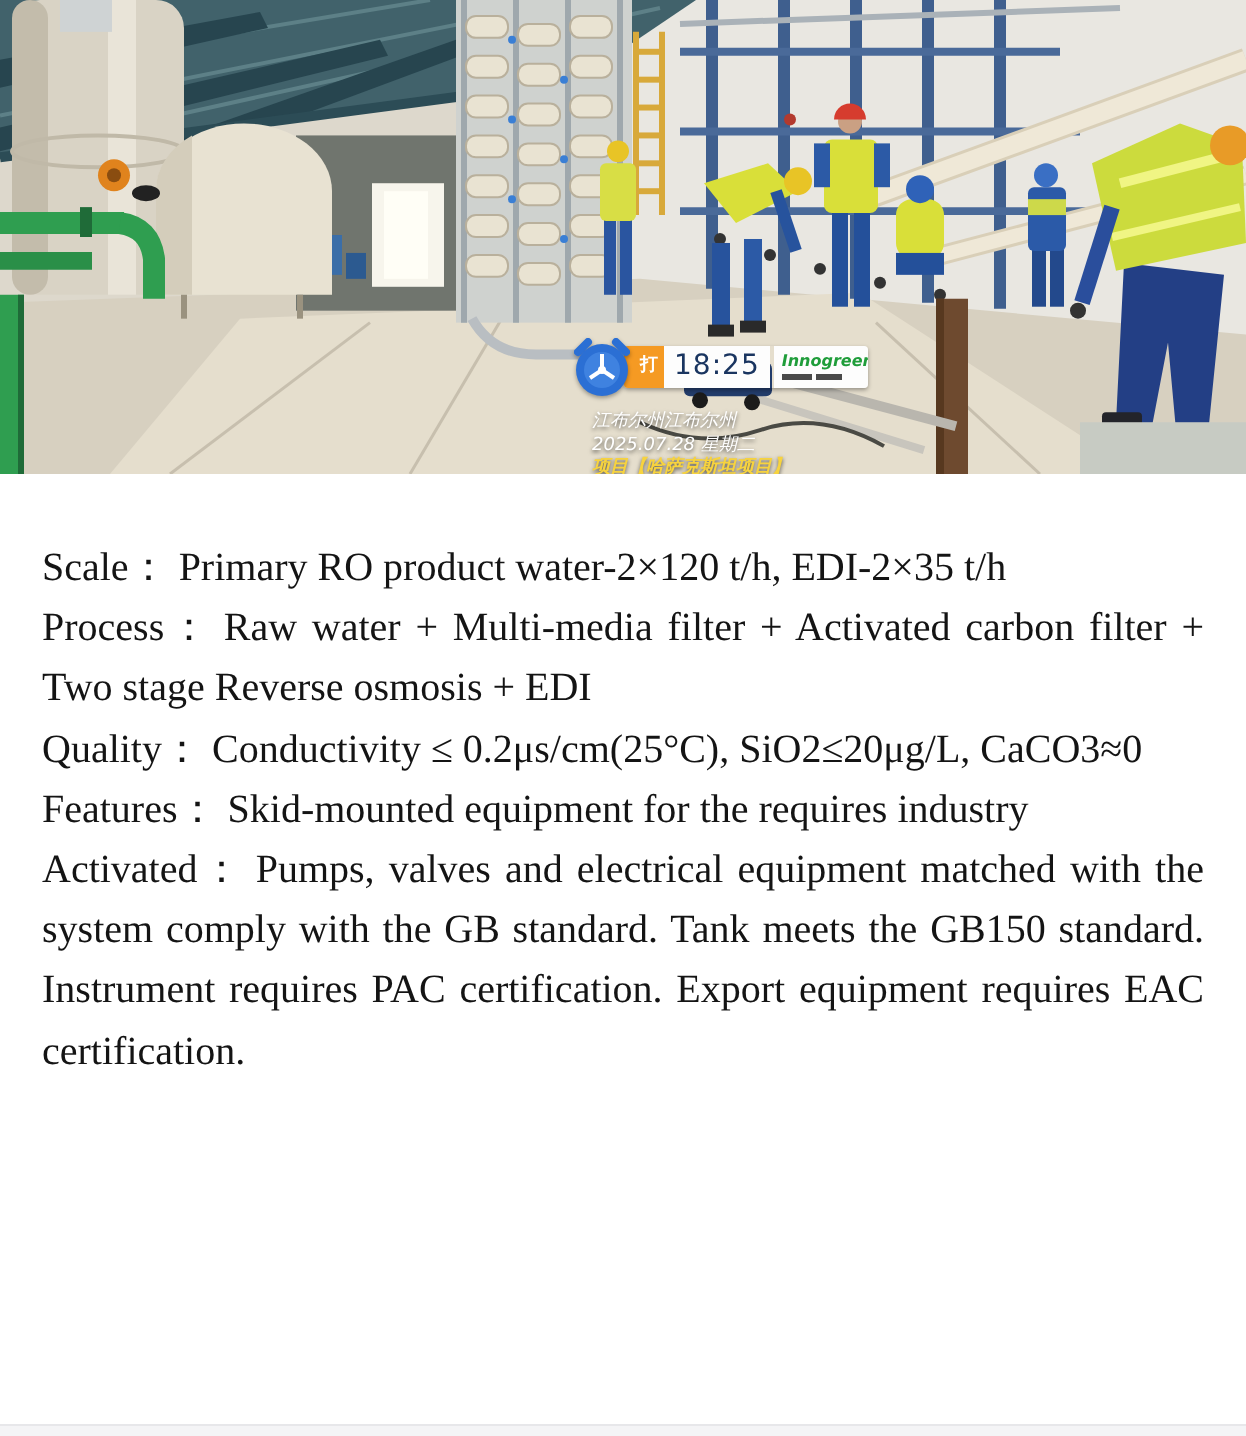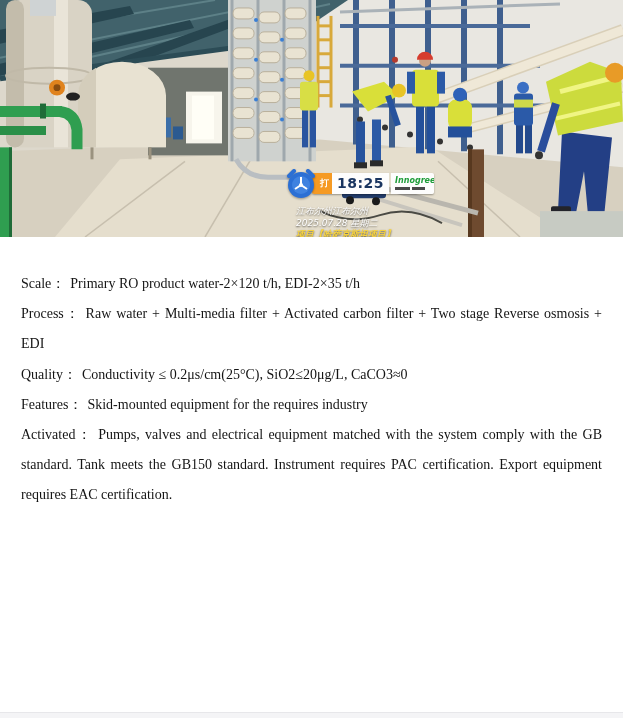--- a/index.html
+++ b/index.html
@@ -21,7 +21,7 @@
   .wm-pill { display:flex; align-items:stretch; height:21px; border-radius:2px; overflow:hidden;
              box-shadow:0 1px 2px rgba(0,0,0,.35); }
   .wm-checkin { background:#f59a23; color:#fff; font-size:9px; line-height:21px; padding:0 3px 0 8px; font-weight:bold; }
-  .wm-time { background:#fdfdfd; color:#1a3560; font-weight:bold; font-size:14px; line-height:21px; padding:0 5px; letter-spacing:.5px; }
+  .wm-time { background:#fdfdfd; color:#1a3560; font-weight:normal; font-size:14px; line-height:21px; padding:0 5px; letter-spacing:.5px; }
   .wm-brand-box { background:#fdfdfd; margin-left:2px; padding:2px 4px 1px; display:flex; flex-direction:column; justify-content:center; border-radius:0 2px 2px 0; }
   .wm-brand { color:#1f9d3a; font-size:8px; font-weight:bold; font-style:italic; line-height:8px; }
   .wm-brand-bars { display:flex; gap:2px; margin-top:2px; }

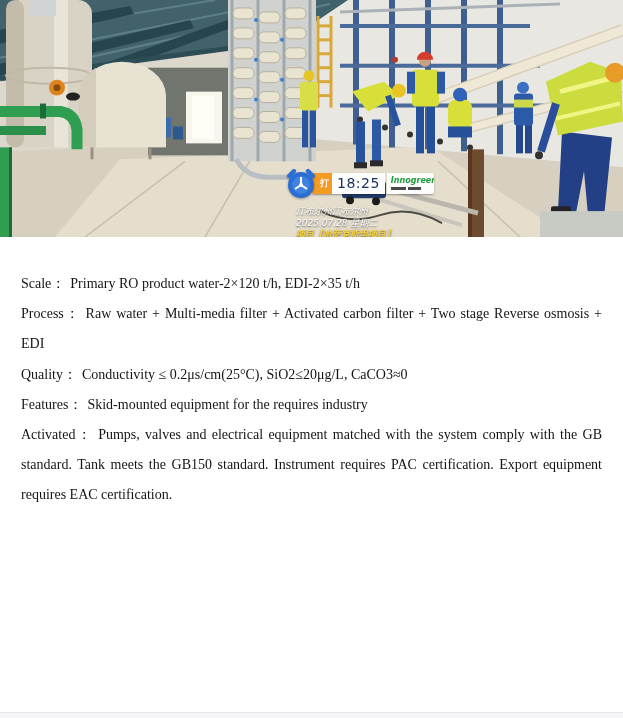--- a/index.html
+++ b/index.html
@@ -41,7 +41,7 @@
 
   
   .content { padding:27px 21px 0; color:#141414; flex:1 1 auto; }
-  .content p { font-size:14px; line-height:30.2px; text-align:justify; }
+  .content p { font-size:20px; line-height:30.2px; text-align:justify; }
   .content .lbl { margin-right:5px; }
 
   

